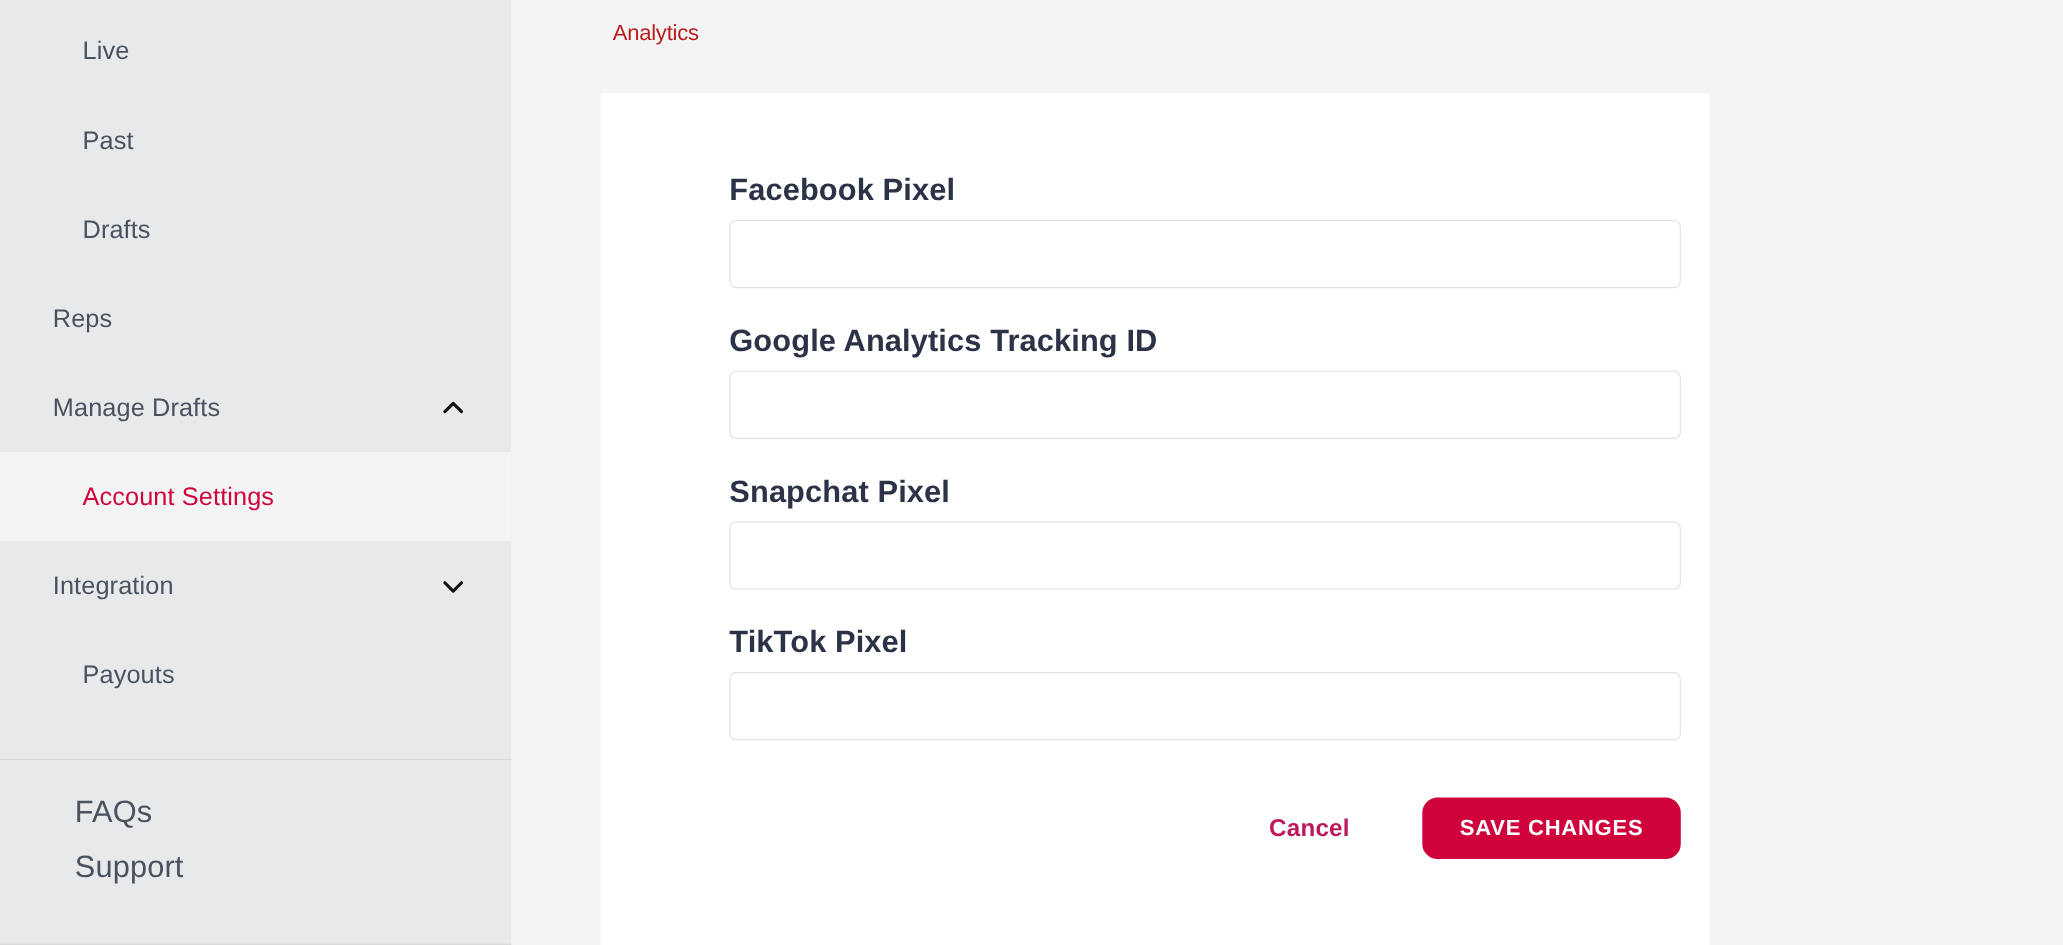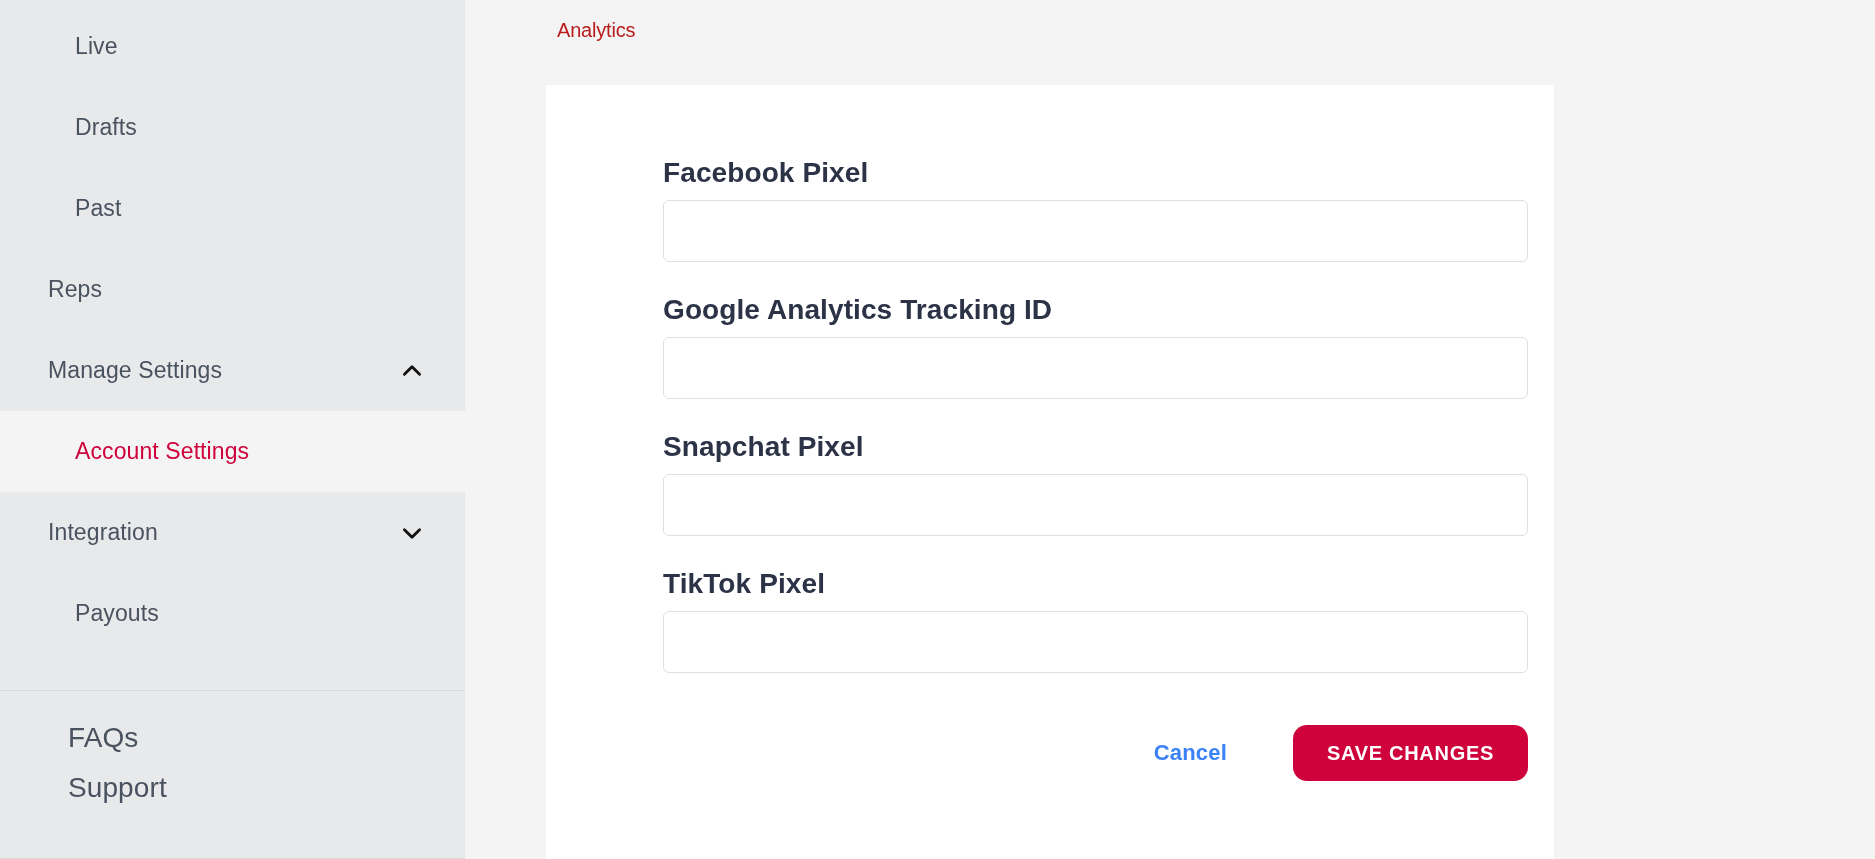--- a/index.html
+++ b/index.html
@@ -151,11 +151,11 @@
       </div>
 
       <div class="nav-item sub">
+        <span class="label">Past</span>
+      </div>
+
+      <div class="nav-item sub">
         <span class="label">Drafts</span>
-      </div>
-
-      <div class="nav-item sub">
-        <span class="label">Past</span>
       </div>
 
       <div class="nav-item">

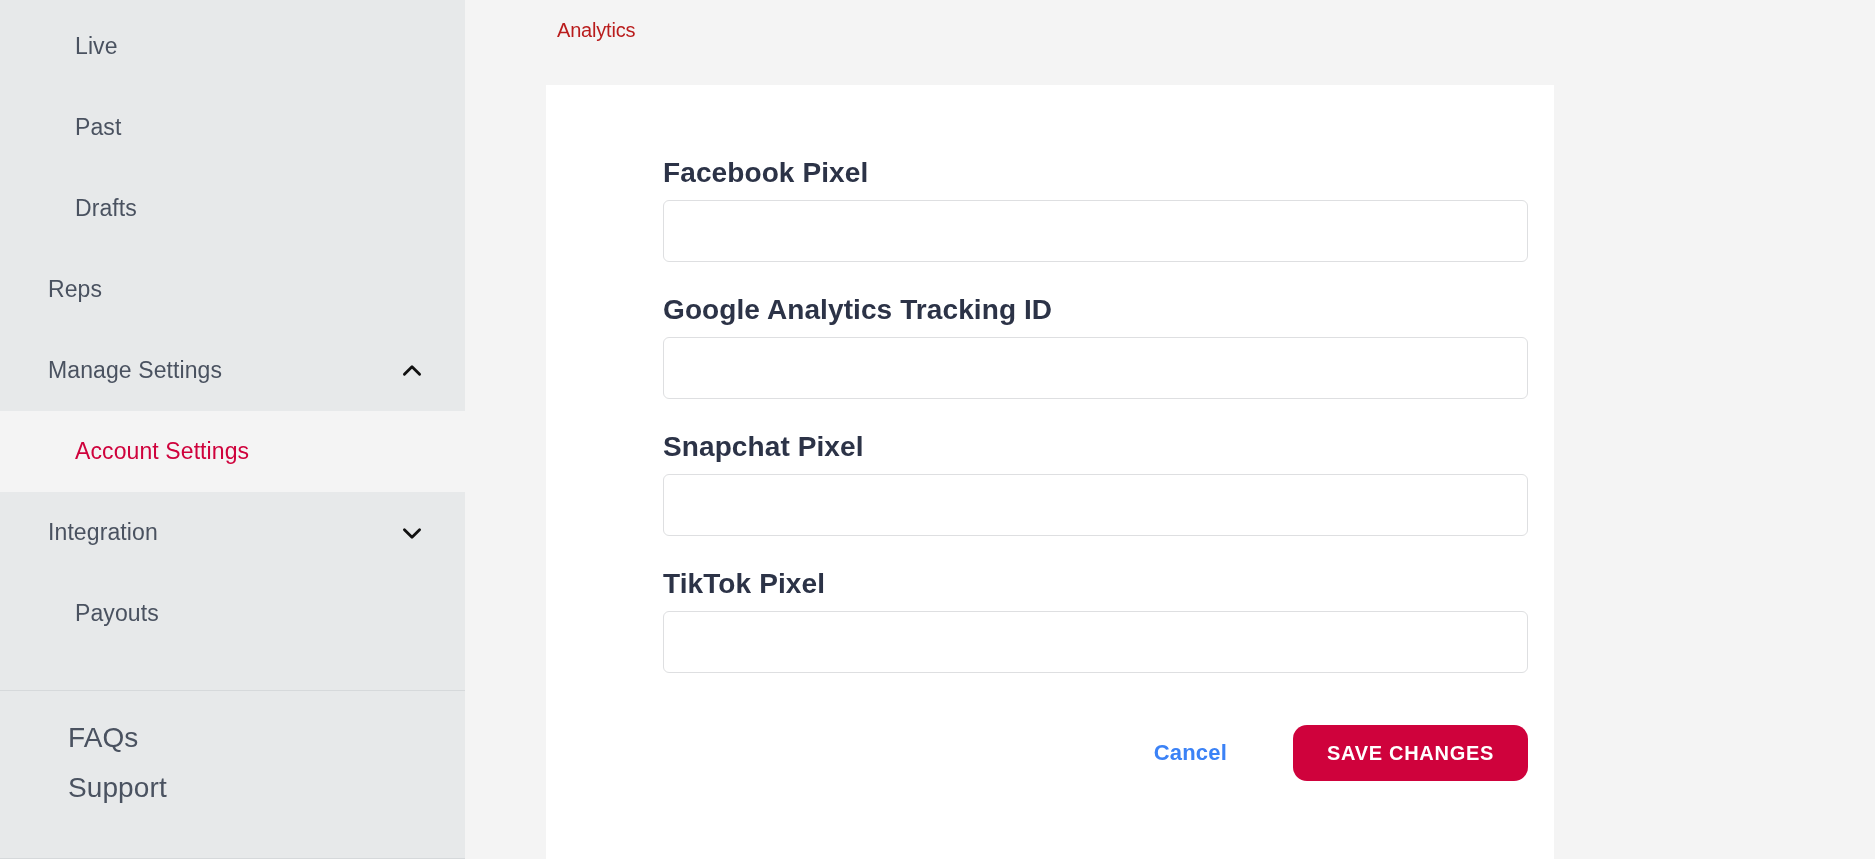--- a/index.html
+++ b/index.html
@@ -163,7 +163,7 @@
       </div>
 
       <div class="nav-item">
-        <span class="label">Manage Settings</span>
+        <span class="label">Manage Drafts</span>
         <span class="chev">
           <svg width="26" height="26" viewBox="0 0 24 24" fill="none" stroke="#111111" stroke-width="2.6" stroke-linecap="round" stroke-linejoin="round">
               <polyline points="5 15 12 8 19 15"></polyline>

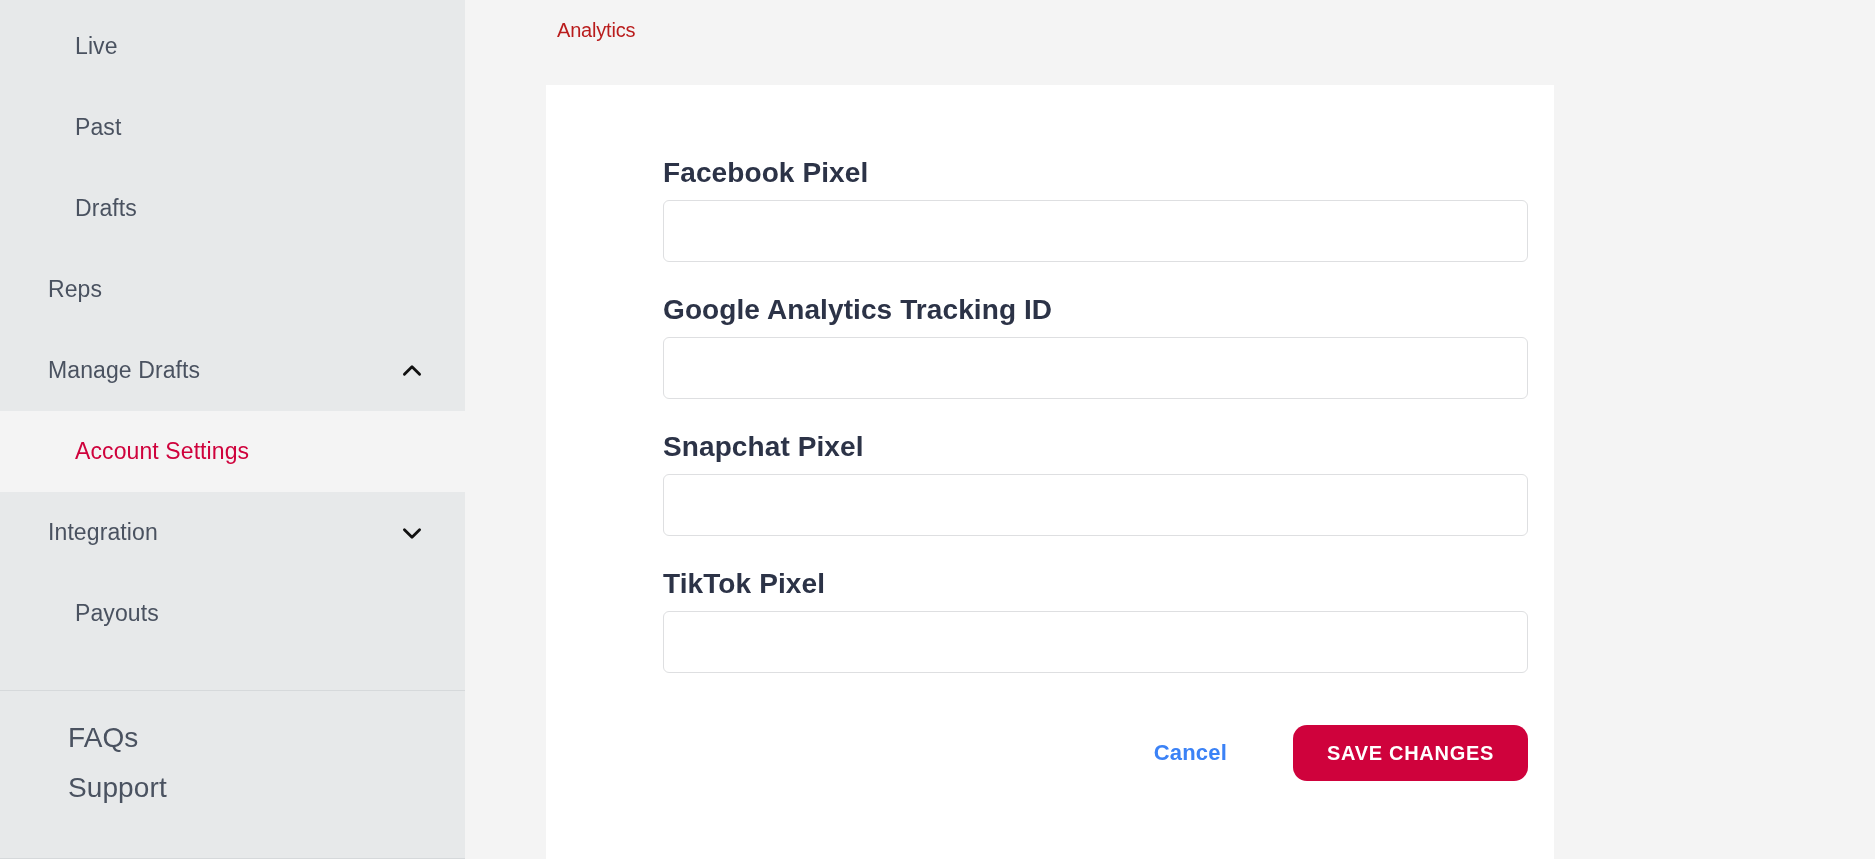--- a/index.html
+++ b/index.html
@@ -112,7 +112,7 @@
   .btn-cancel {
     background:transparent;
     border:none;
-    color:#3b82f6;
+    color:#be185d;
     font-size:22px;
     font-weight:700;
     font-family:"Liberation Sans", sans-serif;

